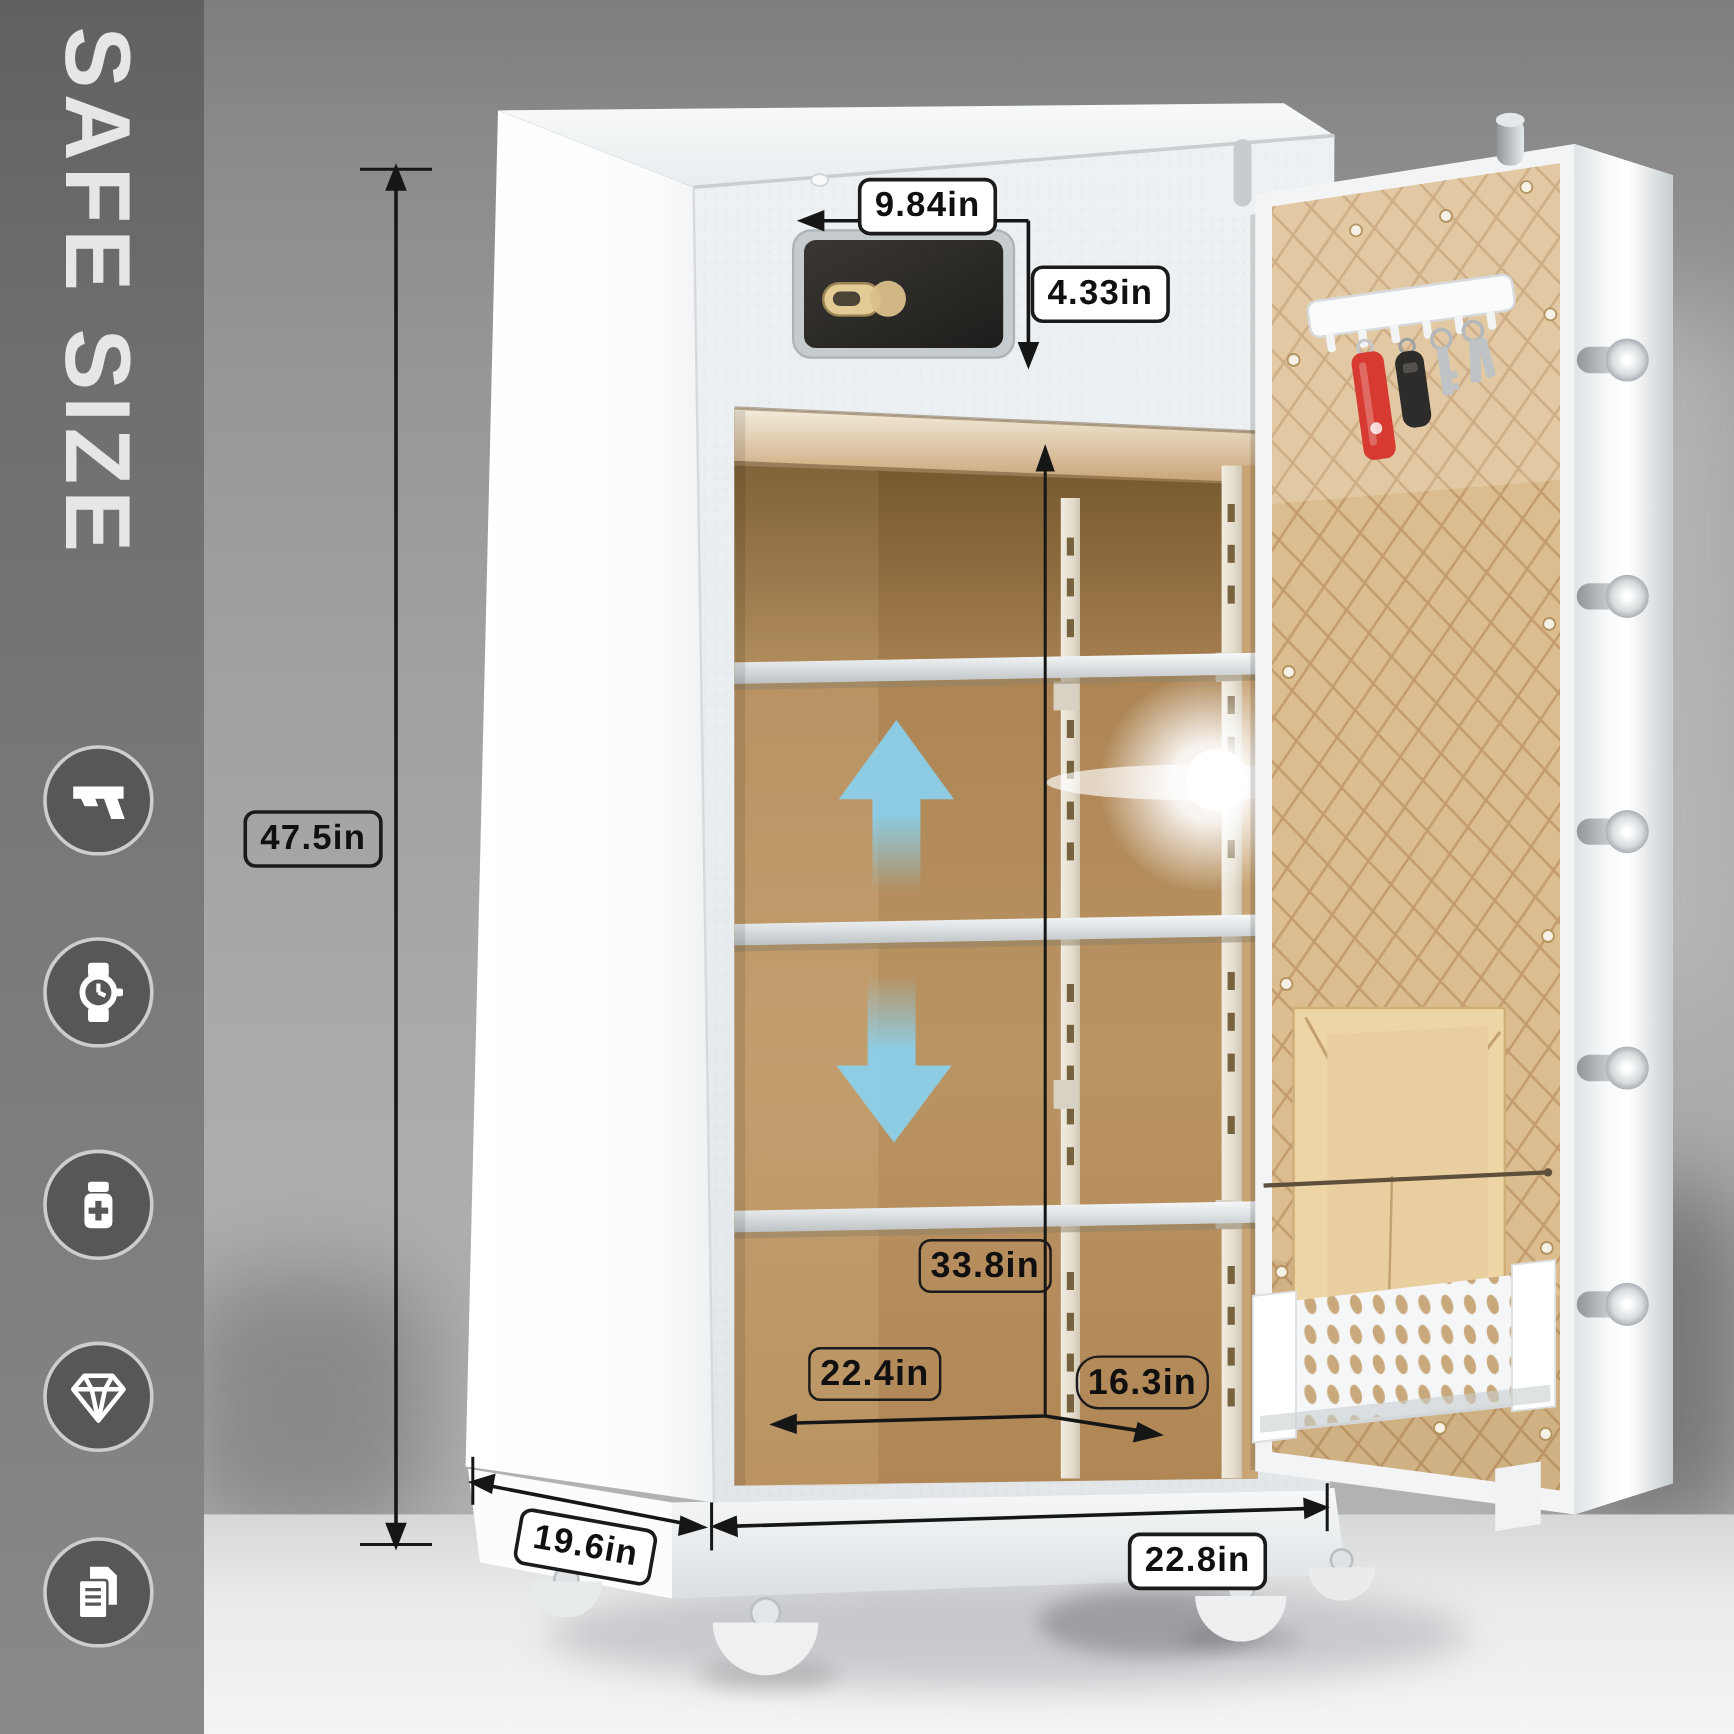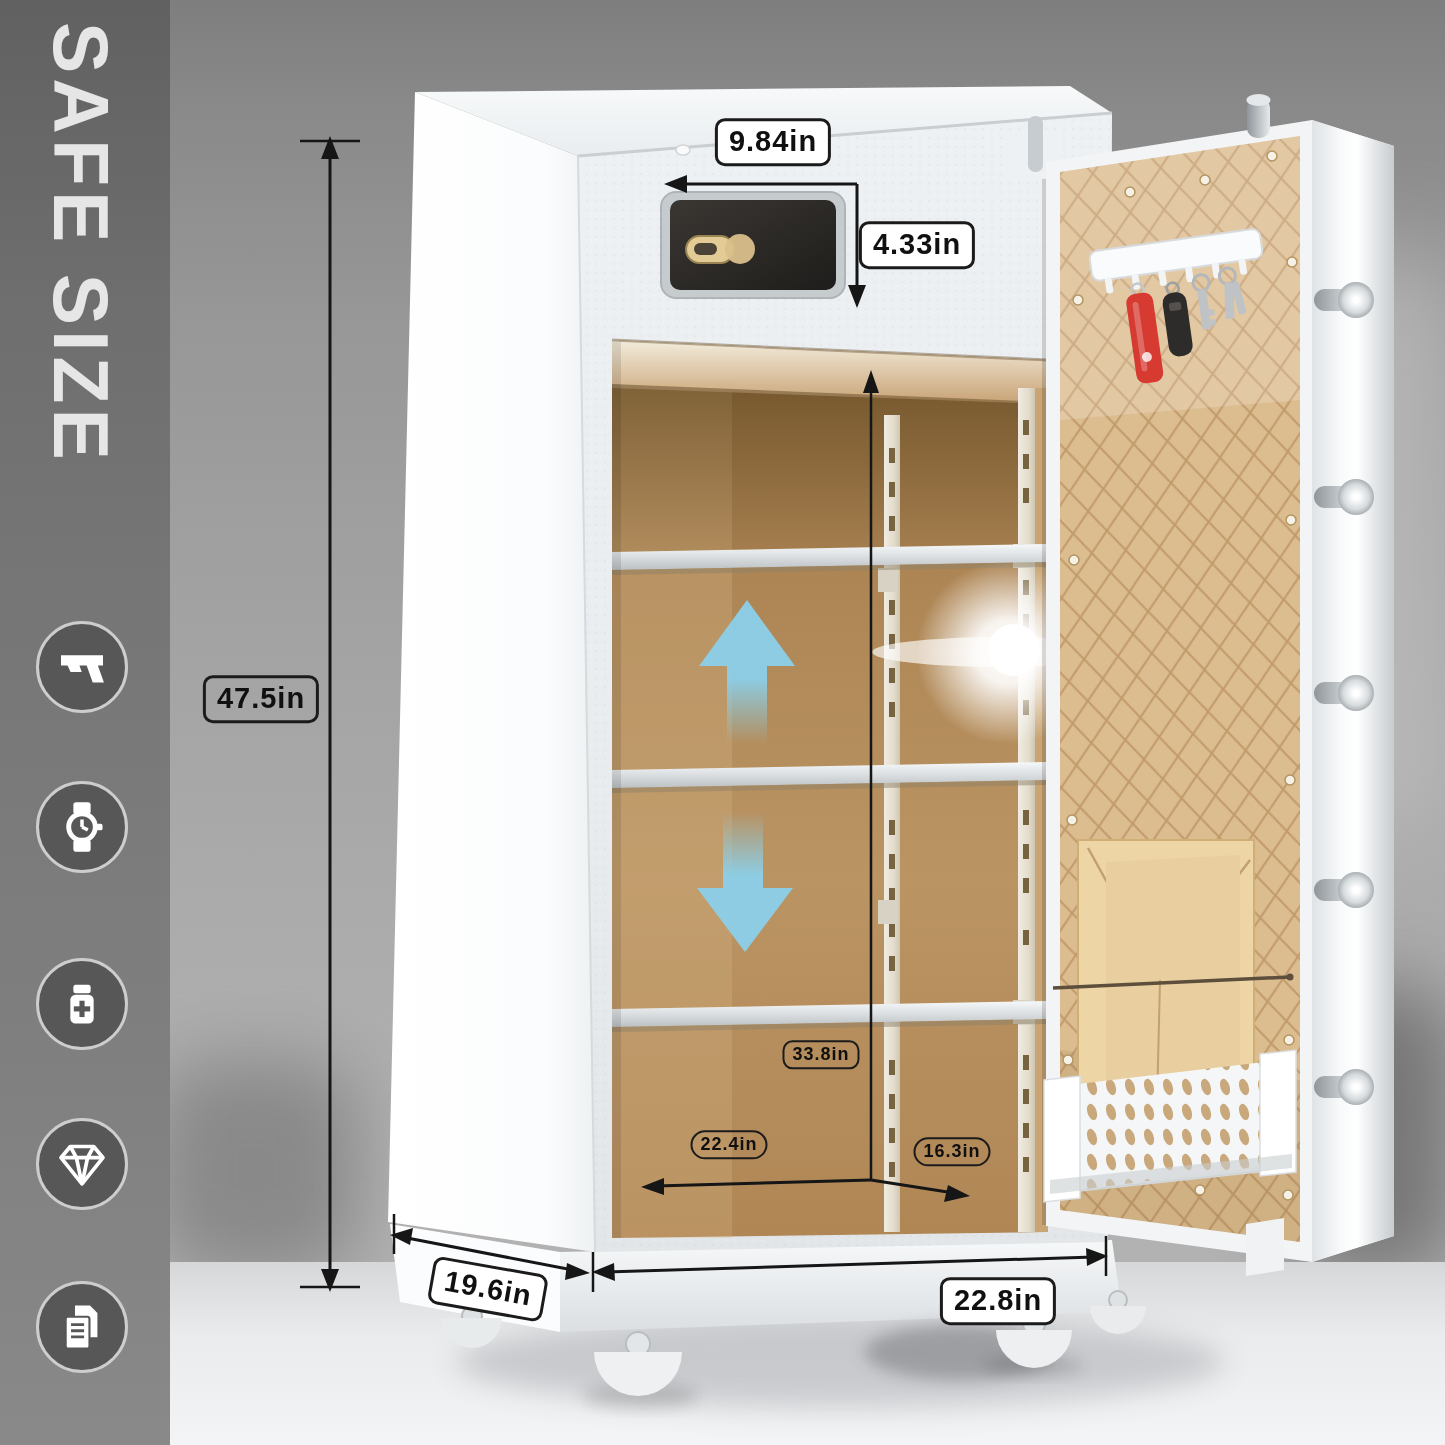--- a/index.html
+++ b/index.html
@@ -434,7 +434,7 @@
 </svg>
 
 <div class="dim" style="left:261px;top:699px;text-align:center;">47.5in</div>
-<div class="dim white" style="left:773px;top:142px;">9.84in</div>
+<div class="dim white" style="left:773px;top:172px;">9.84in</div>
 <div class="dim white" style="left:917px;top:245px;text-align:right;">4.33in</div>
 <div class="dim small" style="left:821px;top:1055px;">33.8in</div>
 <div class="dim small" style="left:729px;top:1145px;border-radius:15px;">22.4in</div>

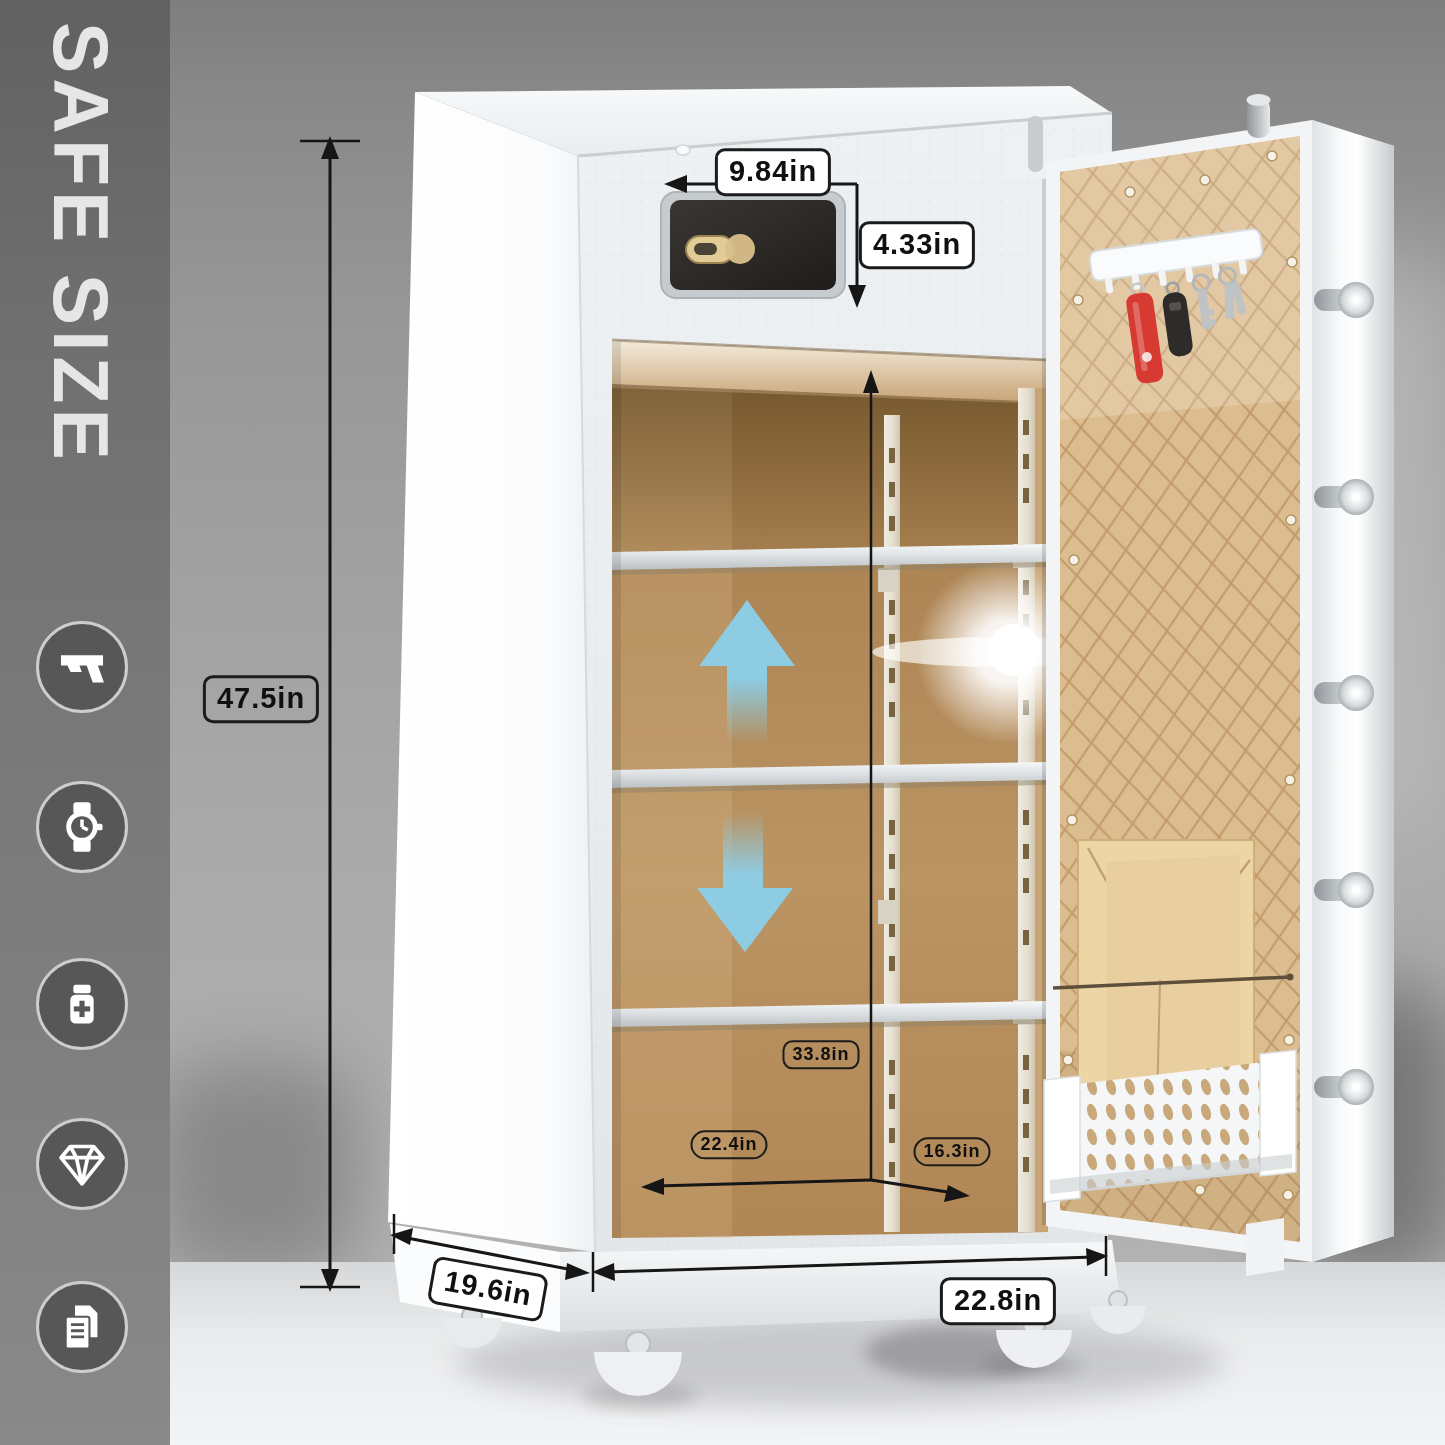--- a/index.html
+++ b/index.html
@@ -24,7 +24,7 @@
   .dim{position:absolute;transform:translate(-50%,-50%);border:3px solid #1b1b1b;border-radius:10px;
        padding:2px 11px;font-weight:bold;font-size:29px;line-height:1.3;color:#101010;
        letter-spacing:1px;white-space:nowrap;z-index:10;}
-  .dim.small{font-size:18px;border-width:2.5px;padding:1px 8px;}
+  .dim.small{font-size:30px;border-width:2.5px;padding:1px 8px;}
   .dim.white{background:#ffffff;}
   .dim.tilt{transform:translate(-50%,-50%) rotate(10deg);}
   #scene{position:absolute;left:0;top:0;z-index:5;}

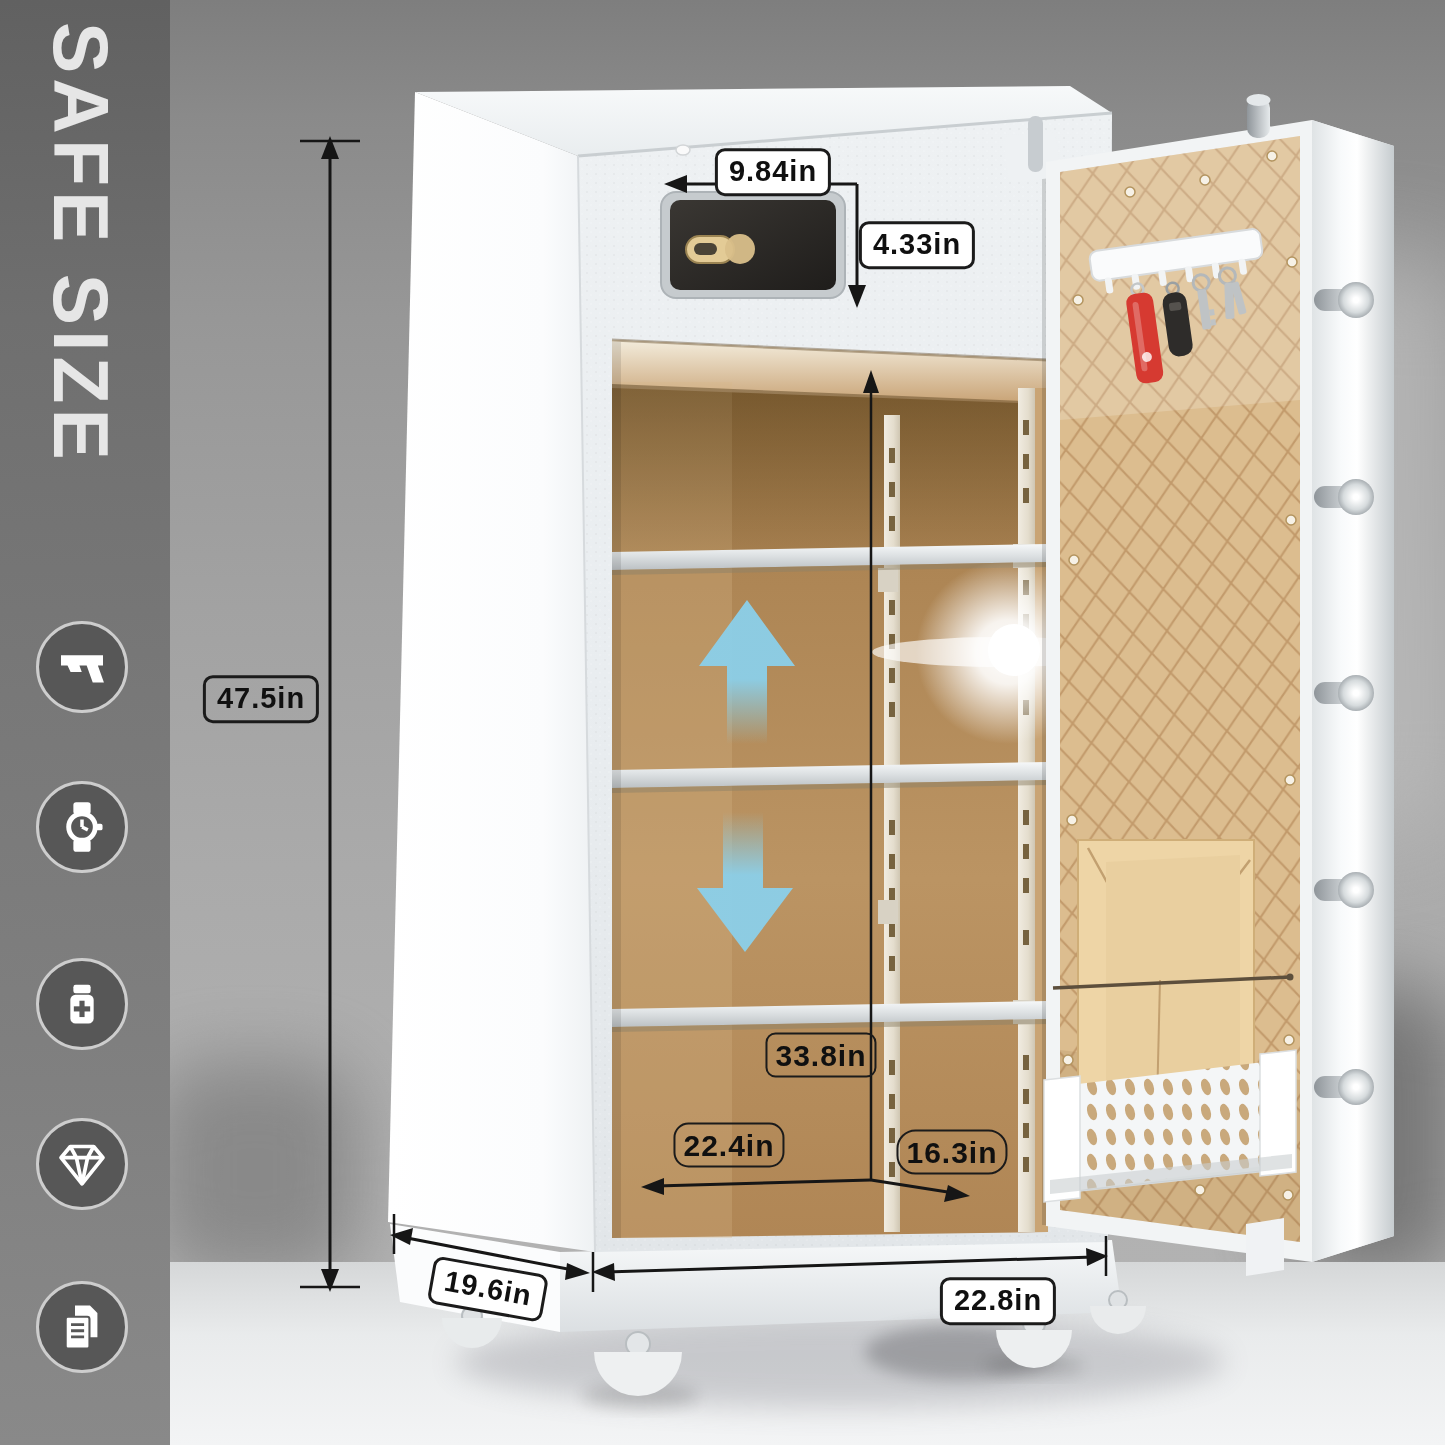--- a/index.html
+++ b/index.html
@@ -437,7 +437,7 @@
 <div class="dim white" style="left:773px;top:172px;">9.84in</div>
 <div class="dim white" style="left:917px;top:245px;text-align:right;">4.33in</div>
 <div class="dim small" style="left:821px;top:1055px;">33.8in</div>
-<div class="dim small" style="left:729px;top:1145px;border-radius:15px;">22.4in</div>
+<div class="dim small" style="left:729px;top:1145px;">22.4in</div>
 <div class="dim small" style="left:952px;top:1152px;border-radius:19px;">16.3in</div>
 <div class="dim white tilt" style="left:488px;top:1289px;">19.6in</div>
 <div class="dim white" style="left:998px;top:1301px;">22.8in</div>

